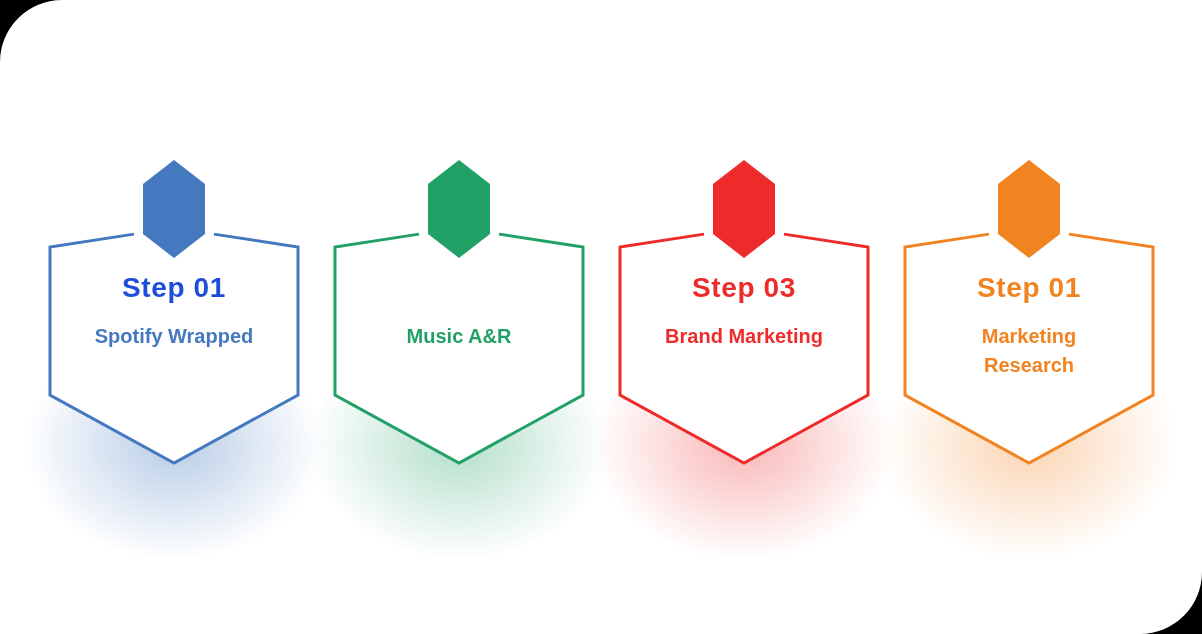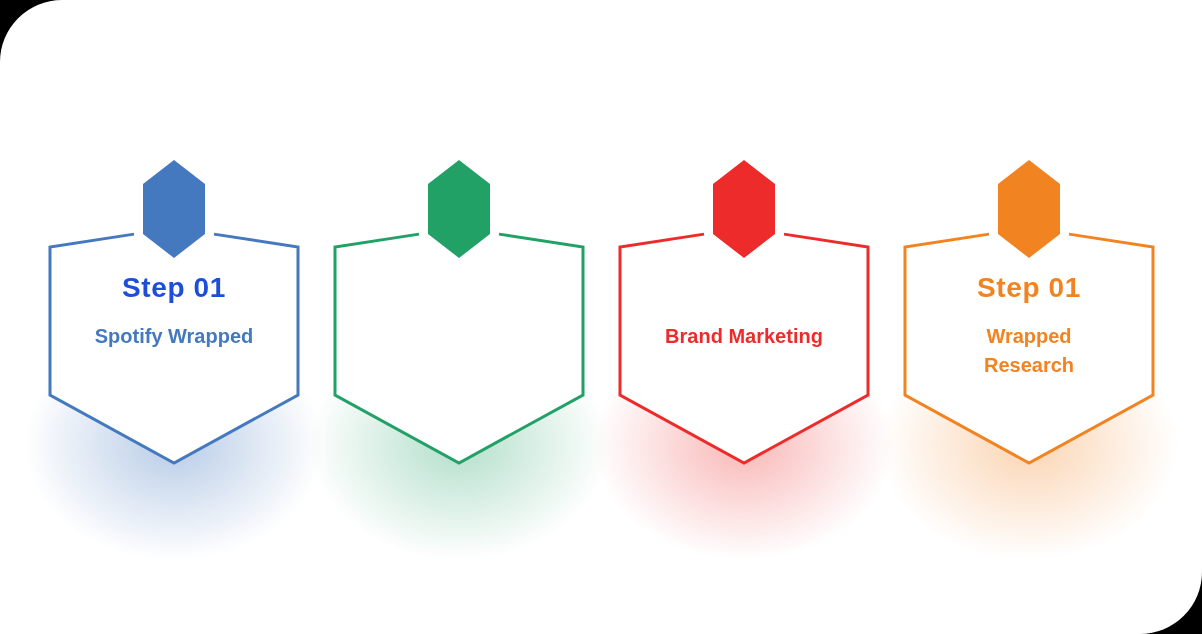--- a/index.html
+++ b/index.html
@@ -125,6 +125,7 @@
           <path d="M 105 84.12903225806451 L 21 97 L 21 245 L 145 313 L 269 245 L 269 97 L 185 84.12903225806451" fill="none" stroke="#EE2B2B" stroke-width="3" stroke-linejoin="miter" stroke-linecap="butt"></path>
           <polygon points="145,10 176,34 176,84 145,108 114,84 114,34" fill="#EE2B2B"></polygon>
         </svg>
+        <div class="step-text step-title" style="color: rgb(238, 43, 43);">Step 03</div>
         <div class="step-text step-desc" style="color: rgb(238, 43, 43);">
           <div>Brand Marketing</div>
         </div>

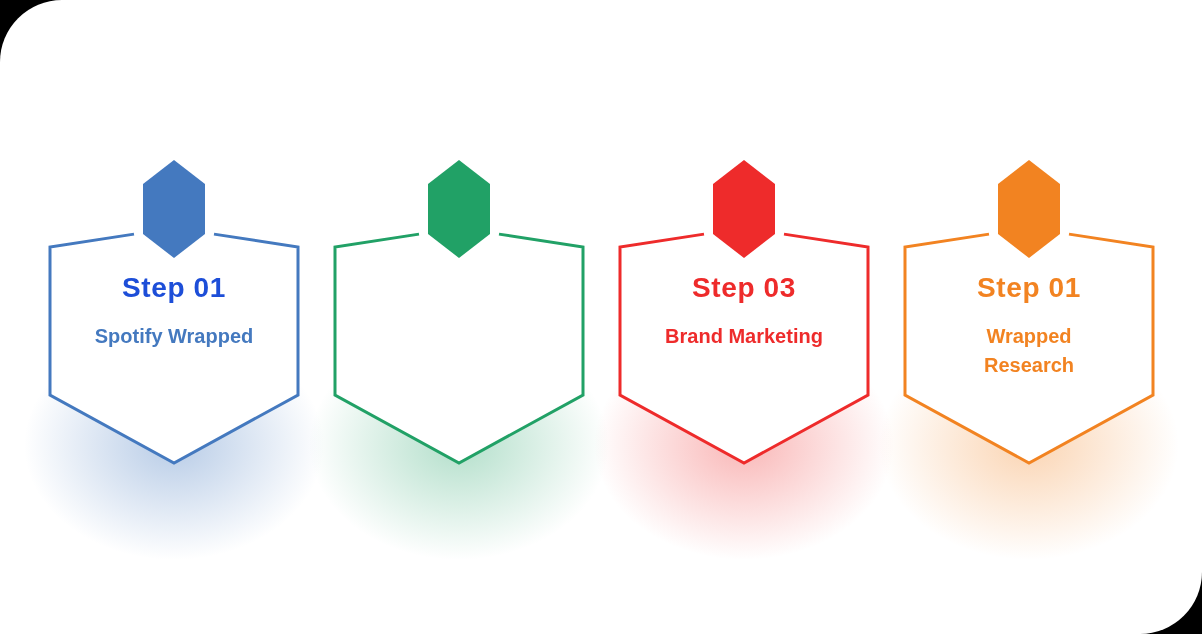--- a/index.html
+++ b/index.html
@@ -109,6 +109,7 @@
           <polygon points="145,10 176,34 176,84 145,108 114,84 114,34" fill="#21A166"></polygon>
         </svg>
         <div class="step-text step-desc" style="color: rgb(33, 161, 102);">
+          <div>Music A&amp;R</div>
         </div>
       </div>
       <div class="step-card" style="left: 599px;">

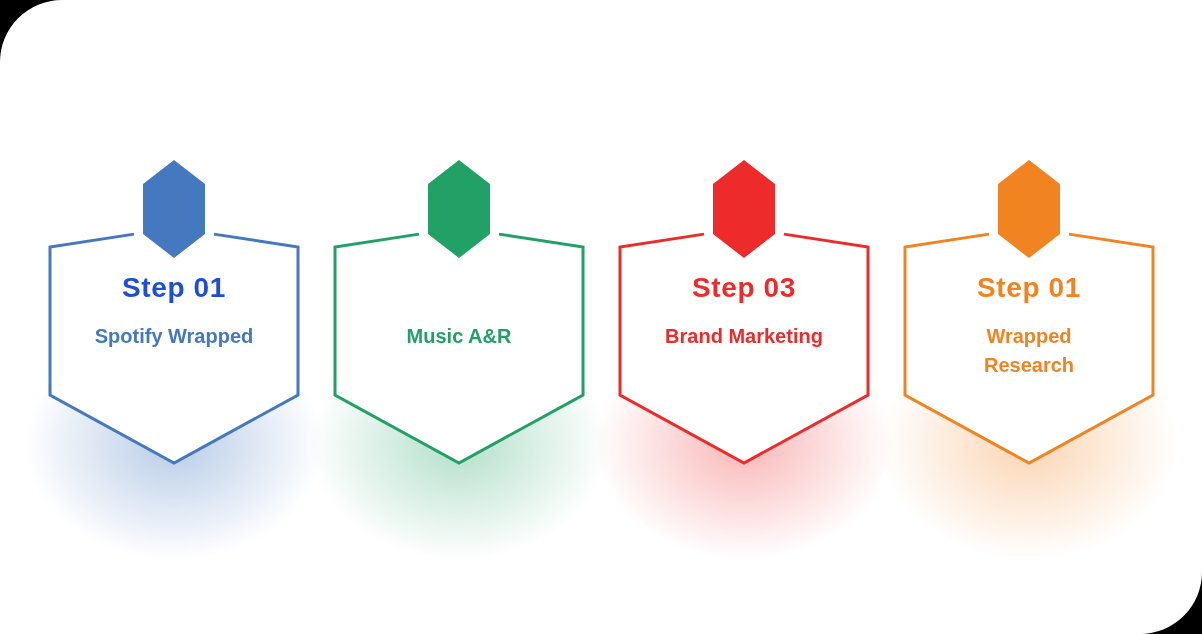--- a/index.html
+++ b/index.html
@@ -147,7 +147,7 @@
         </svg>
         <div class="step-text step-title" style="color: rgb(242, 131, 33);">Step 01</div>
         <div class="step-text step-desc" style="color: rgb(242, 131, 33);">
-          <div>Wrapped</div>
+          <div>Marketing</div>
           <div>Research</div>
         </div>
       </div>

